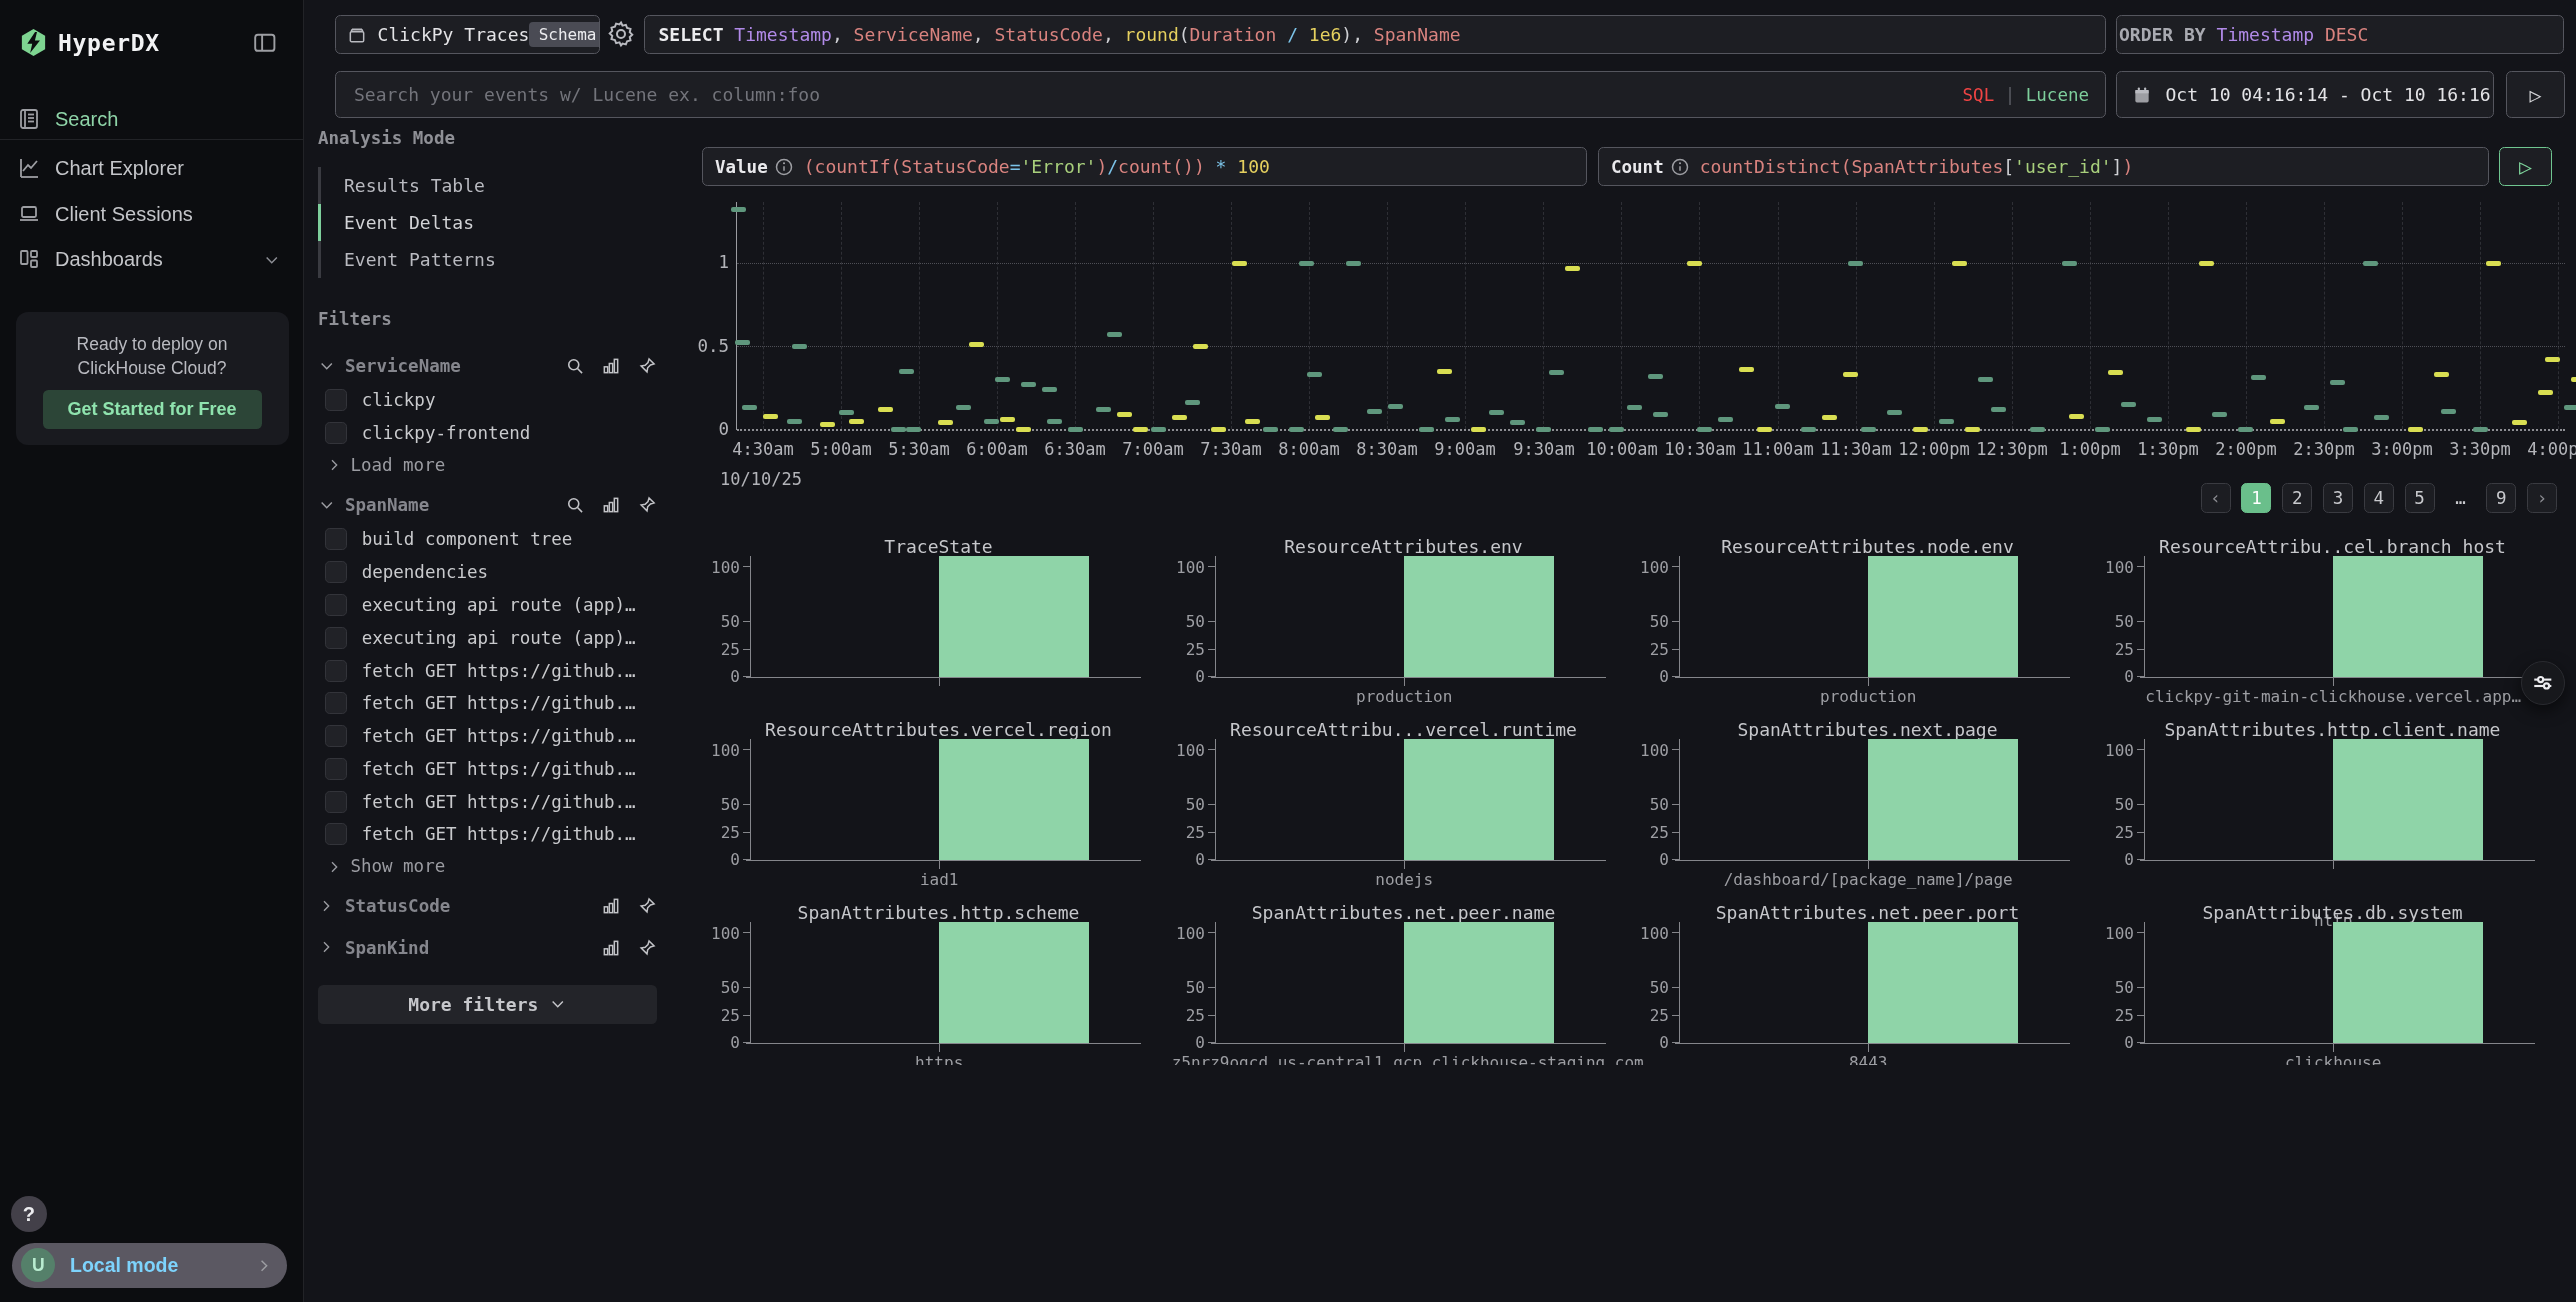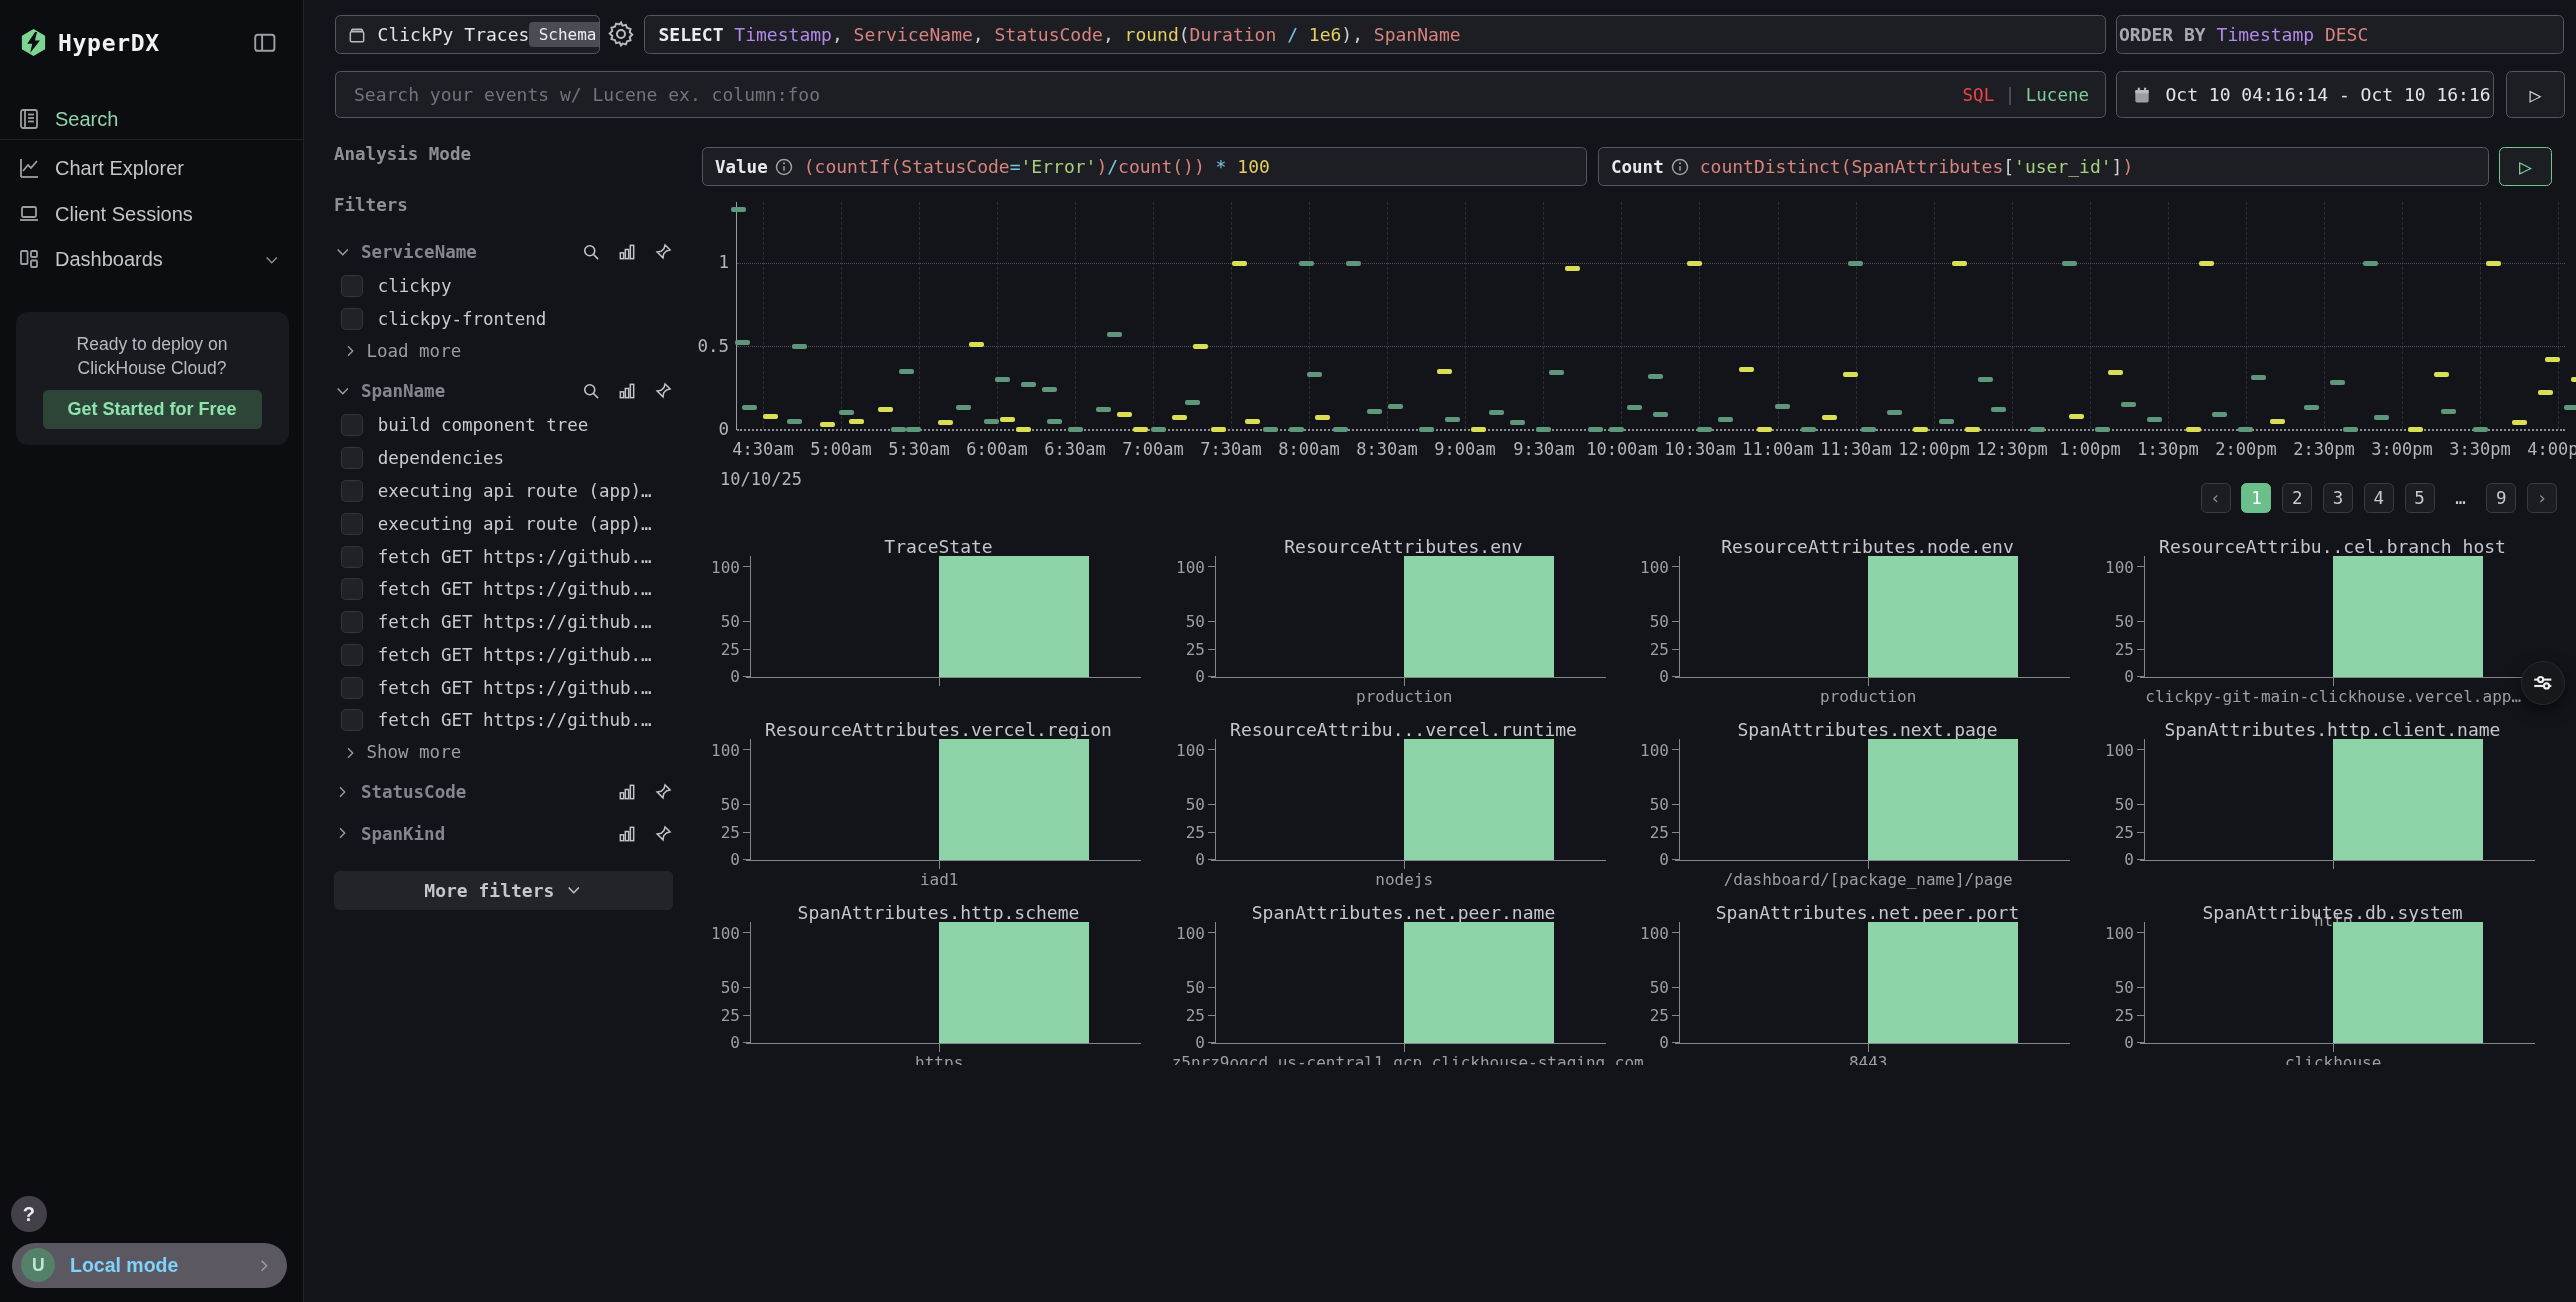--- a/index.html
+++ b/index.html
@@ -61,7 +61,7 @@
   .tk-plain{color:#cfd0d4;}
 
   
-  #panel{position:absolute;left:318px;top:144px;width:339px;margin-left:16px;}
+  #panel{position:absolute;left:318px;top:128px;width:339px;}
   .panel-title{font-size:17.5px;font-weight:700;color:#8f9096;margin-bottom:19px;}
   .mode-opt{font-size:18px;color:#b9bac0;padding:8px 0 8px 23px;border-left:3.4px solid #3a3b41;cursor:pointer;}
   .mode-opt.active{border-left-color:#7ecf9c;color:#d2d3d6;}

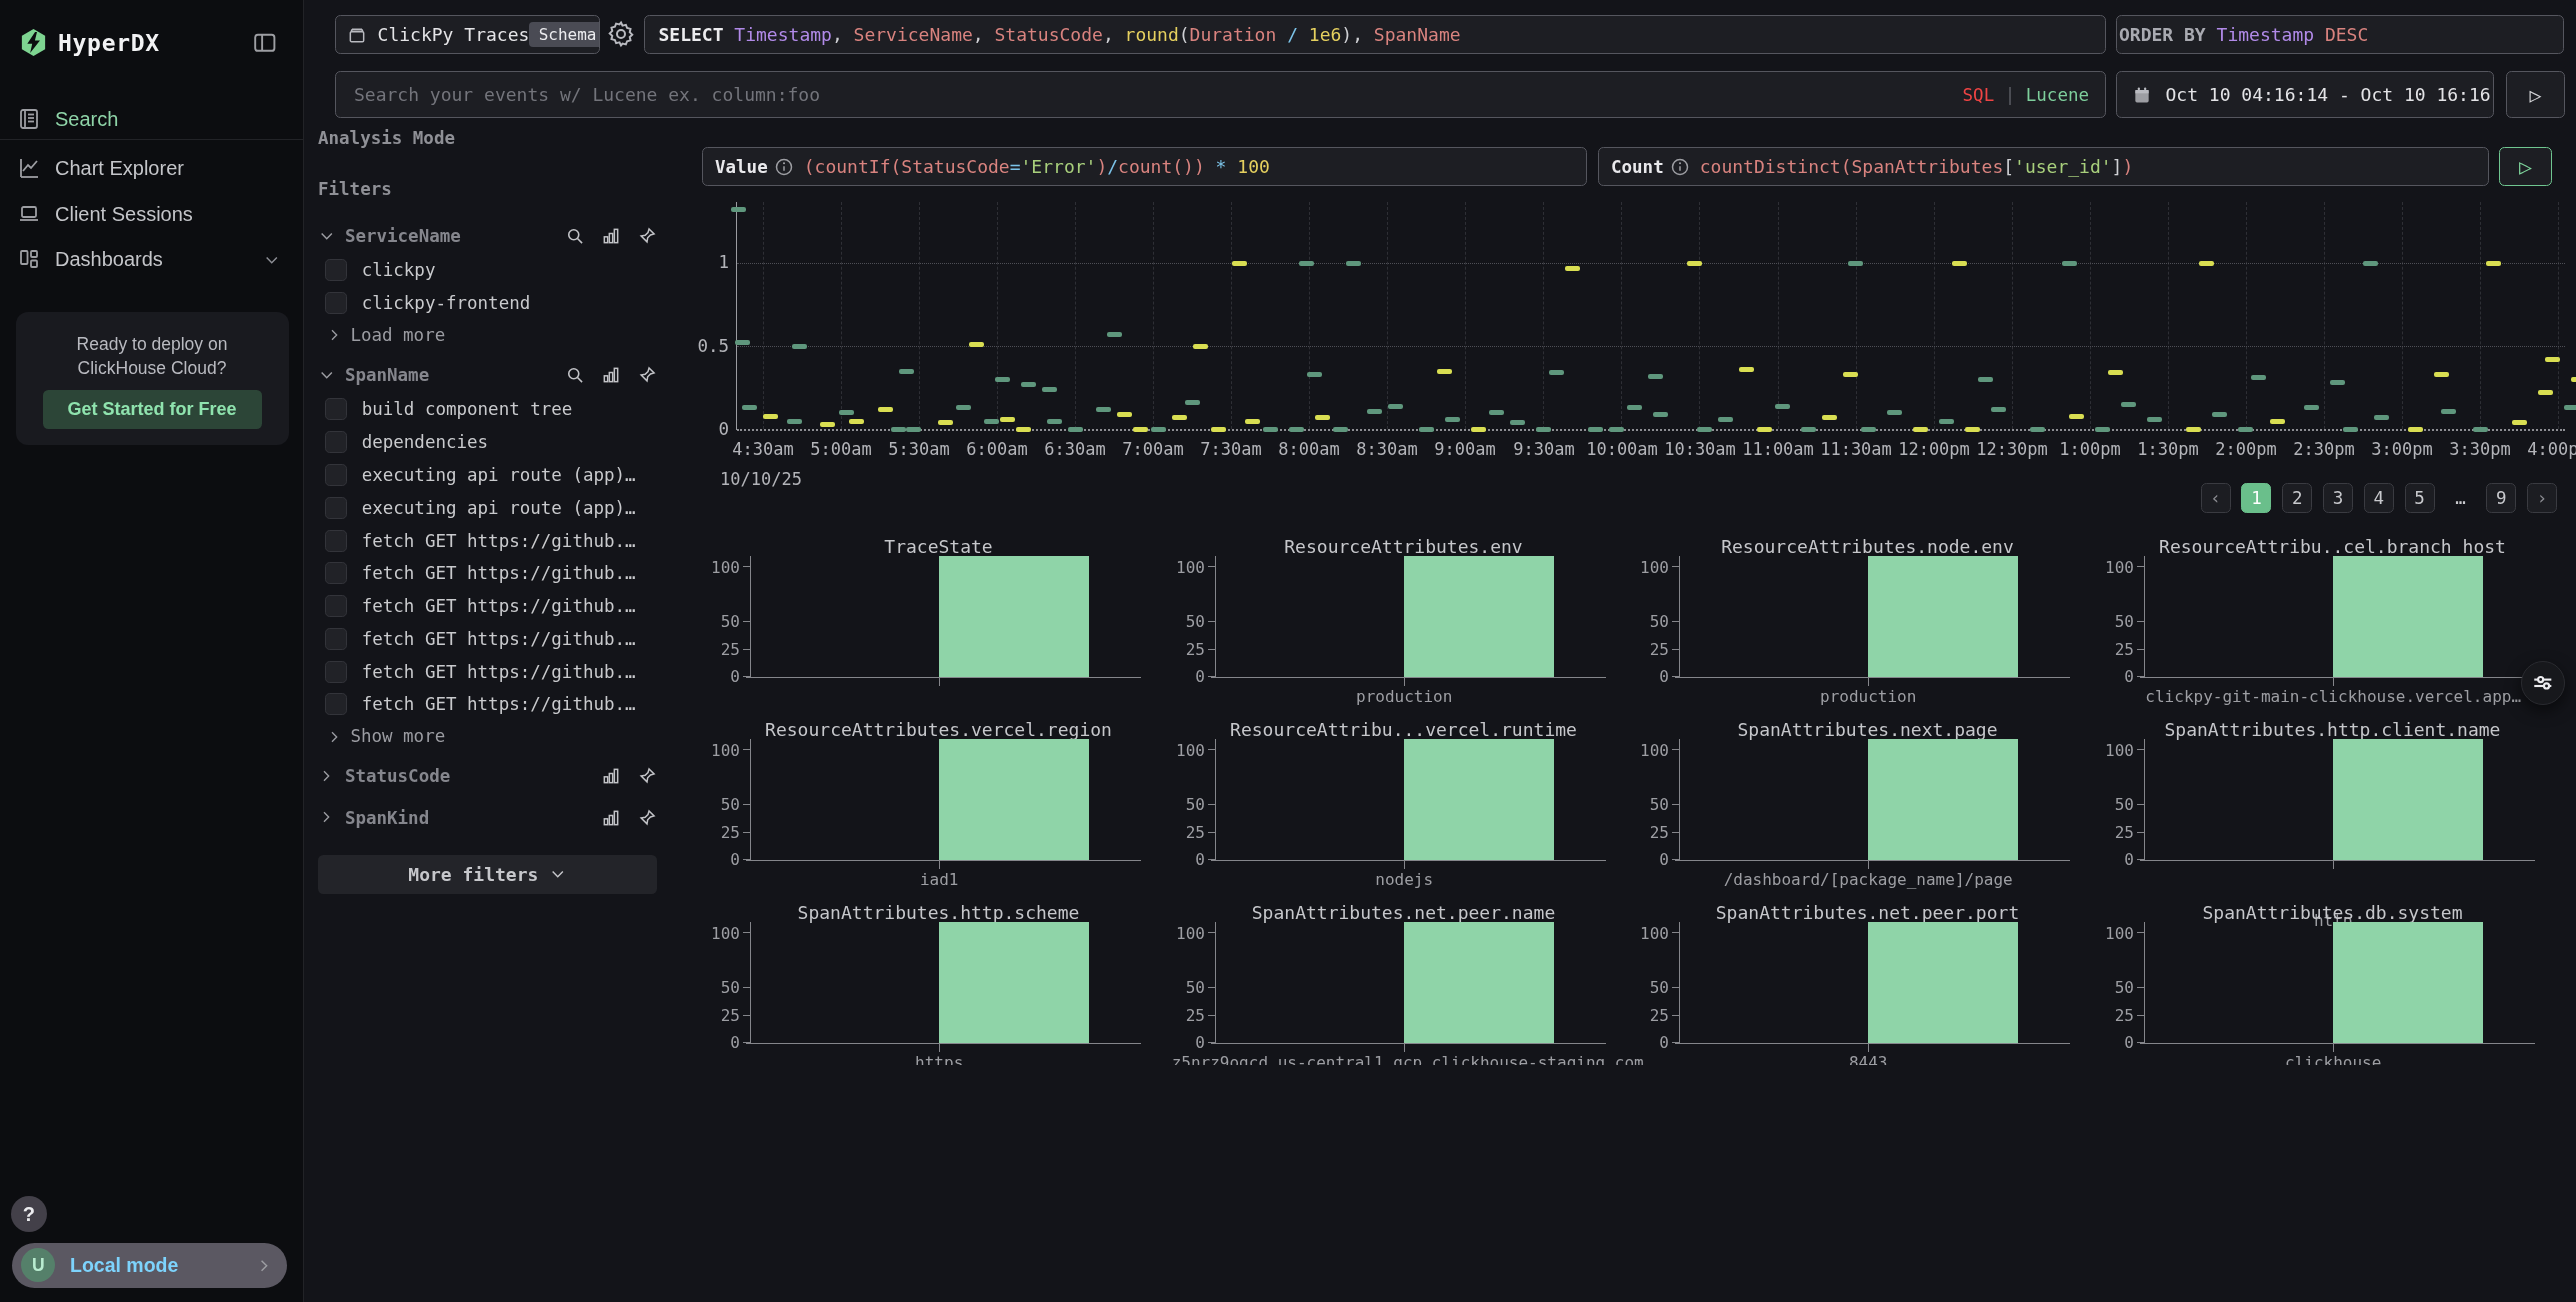--- a/index.html
+++ b/index.html
@@ -281,6 +281,11 @@
 
   <div id="panel">
     <div class="panel-title">Analysis Mode</div>
+    <div id="mode-list">
+        <div class="mode-opt">Results Table</div>
+        <div class="mode-opt active">Event Deltas</div>
+        <div class="mode-opt">Event Patterns</div>
+      </div>
     <div class="panel-title" id="filters-title">Filters</div>
     <div id="filter-groups">
         <div class="fgroup">

